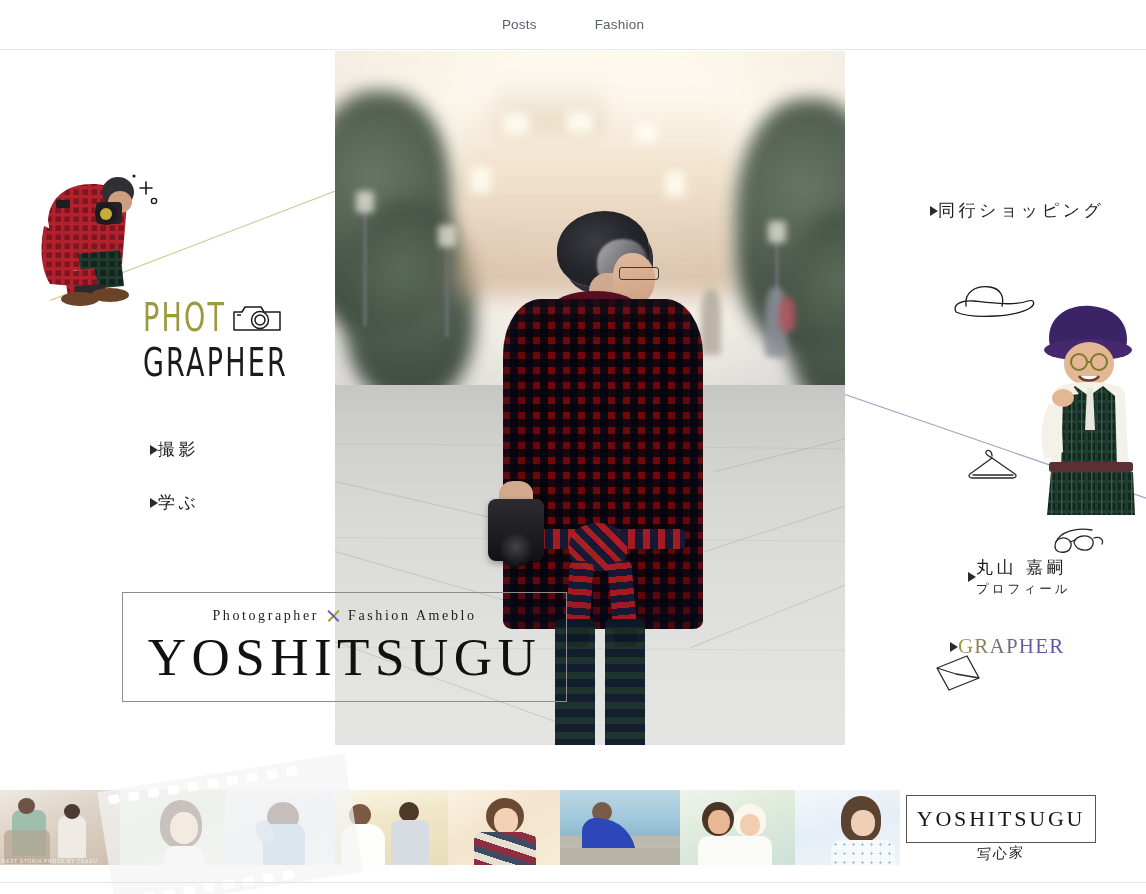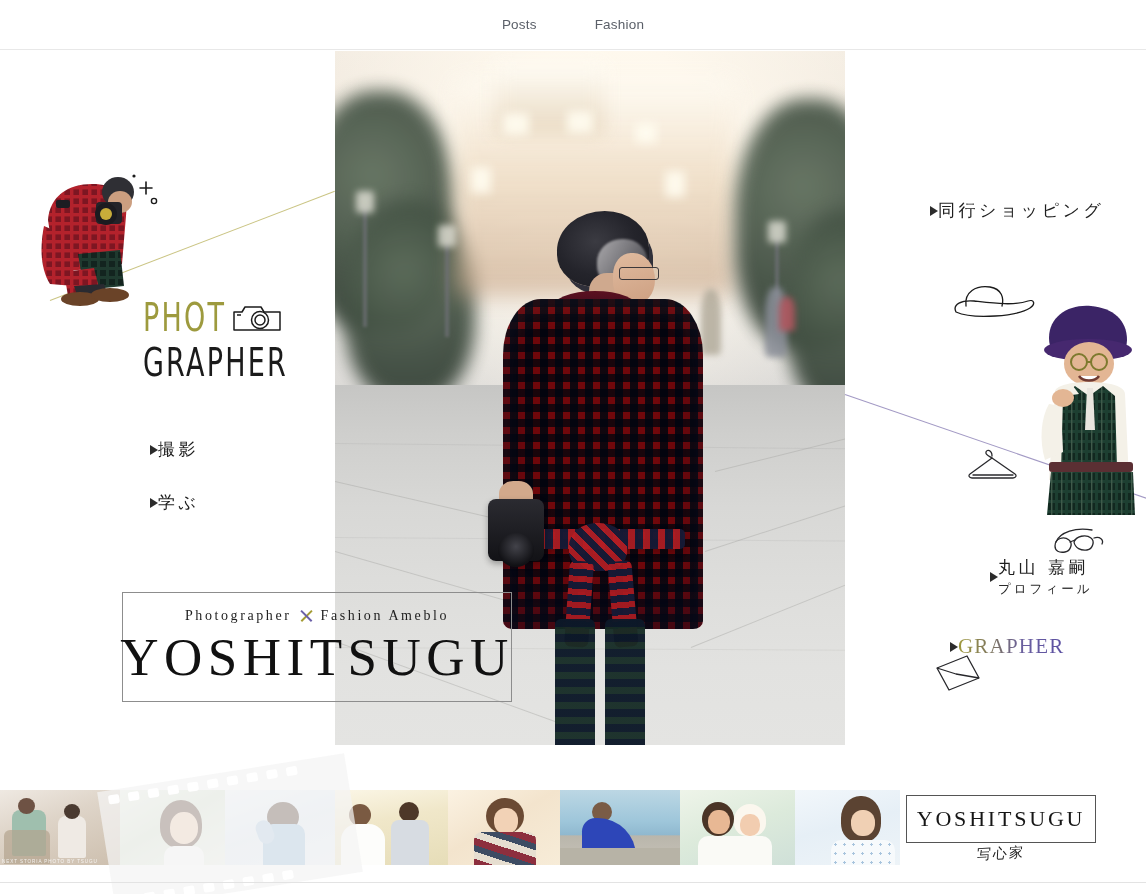--- a/index.html
+++ b/index.html
@@ -452,7 +452,7 @@
     </g>
   </svg>
 
-  <div class="menu-item" style="left:990px; top:556px;">
+  <div class="menu-item" style="left:968px; top:556px;">
     <span class="tri"></span>
     <span class="mi-stack">
       <span class="mi-jp">丸山 嘉嗣</span>

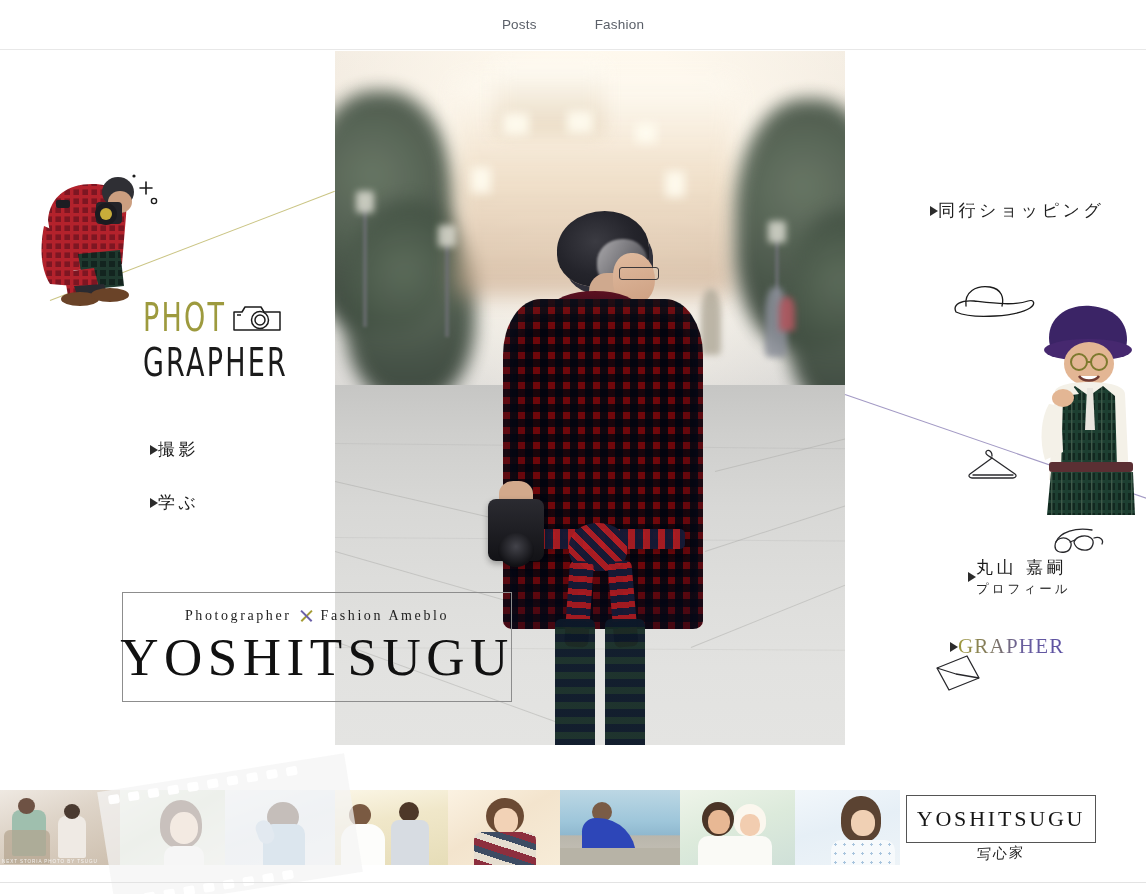--- a/index.html
+++ b/index.html
@@ -207,7 +207,7 @@
 
   
   .titlebox {
-    position:absolute; left:122px; top:592px; width:390px; height:110px;
+    position:absolute; left:122px; top:592px; width:445px; height:110px;
     border:1px solid #8d8d8d; z-index:25;
     display:flex; flex-direction:column; align-items:center; justify-content:center;
     background: transparent;

